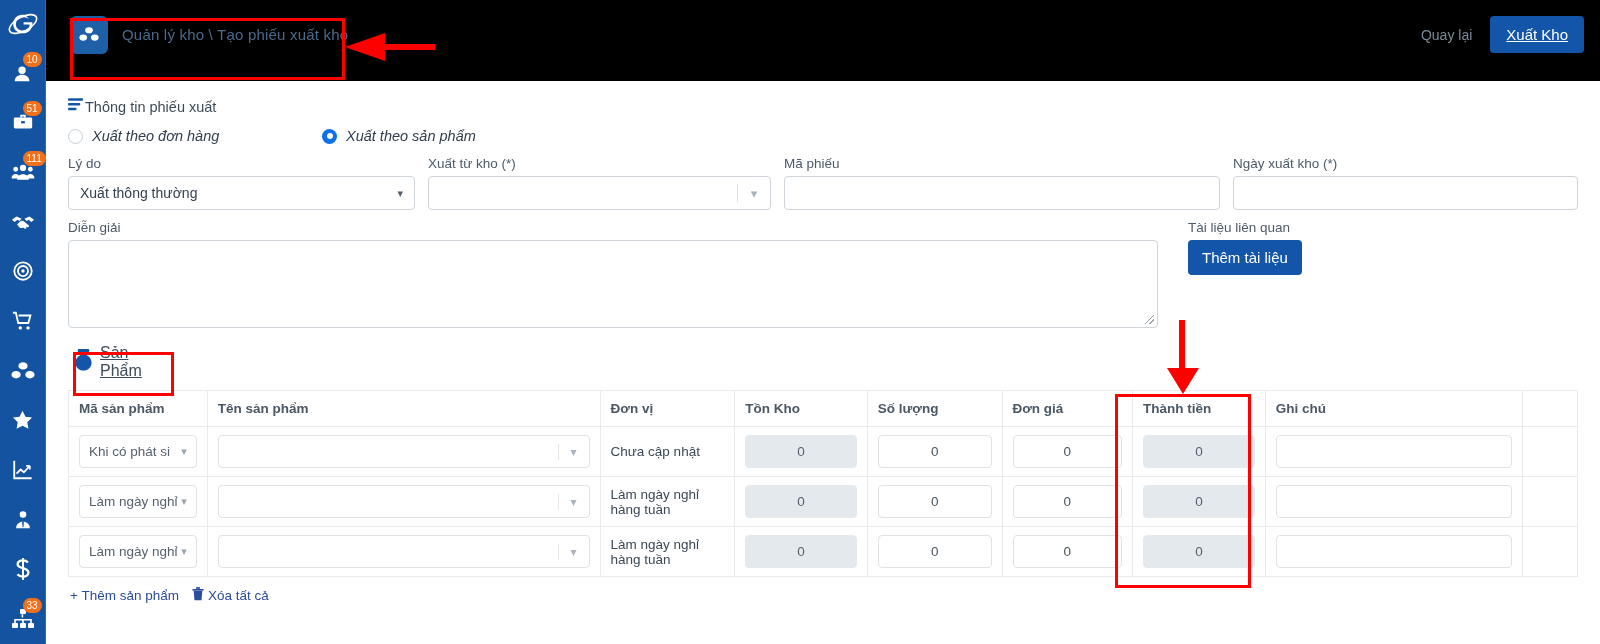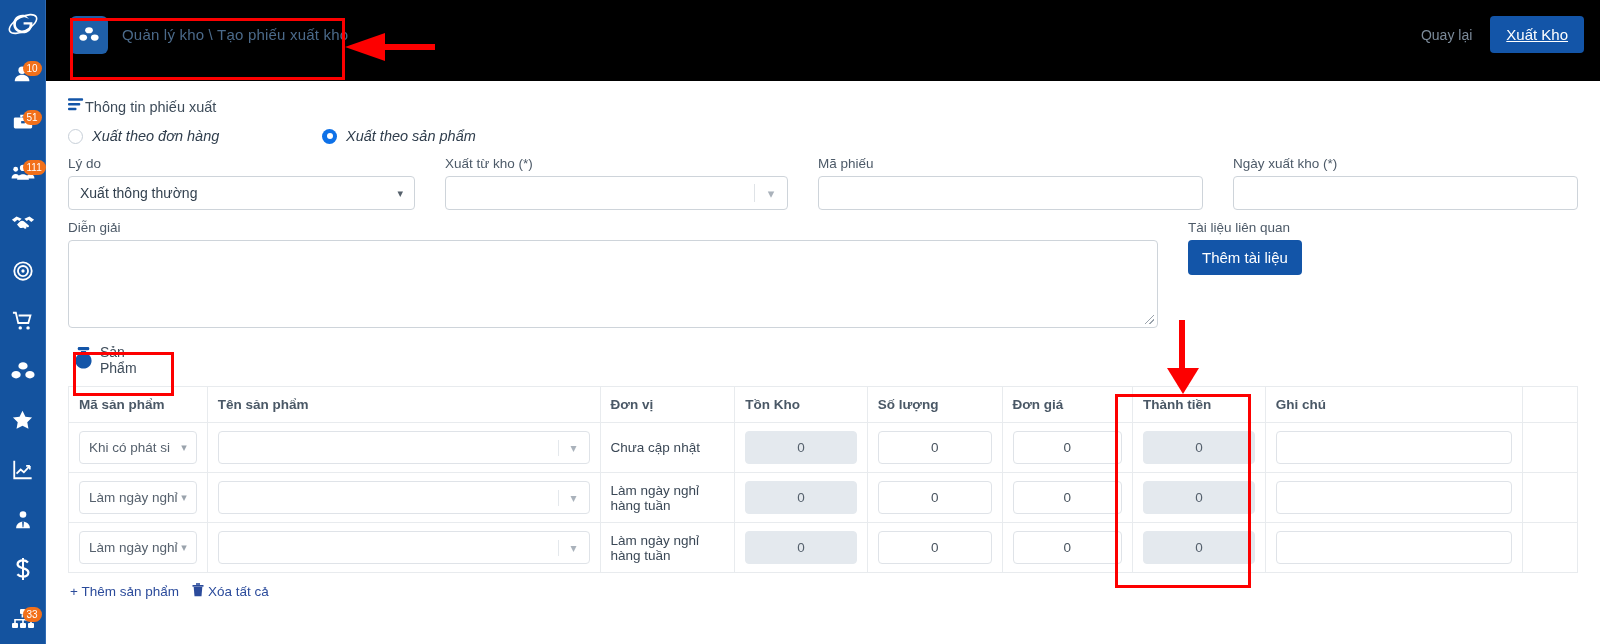--- a/index.html
+++ b/index.html
@@ -42,7 +42,7 @@
   .side-item svg { display: block; }
   .badge {
     position: absolute;
-    top: 13px; left: 23px;
+    top: 4px; left: 23px;
     background: #f2701a;
     color: #fff;
     font-size: 10px;

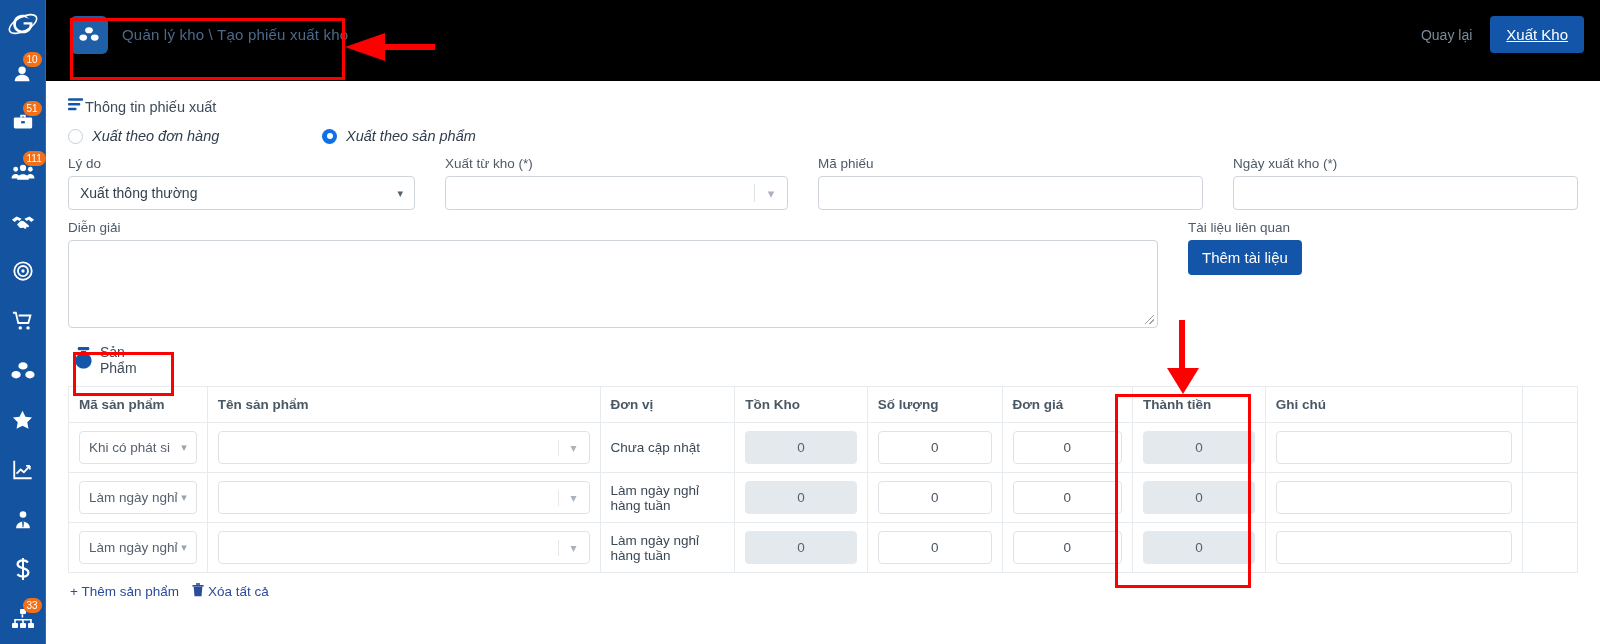--- a/index.html
+++ b/index.html
@@ -171,7 +171,7 @@
 
   .form-grid {
     display: flex;
-    gap: 30px;
+    gap: 13px;
   }
   .fg-col { display: flex; flex-direction: column; }
   .c1 { width: 347px; }

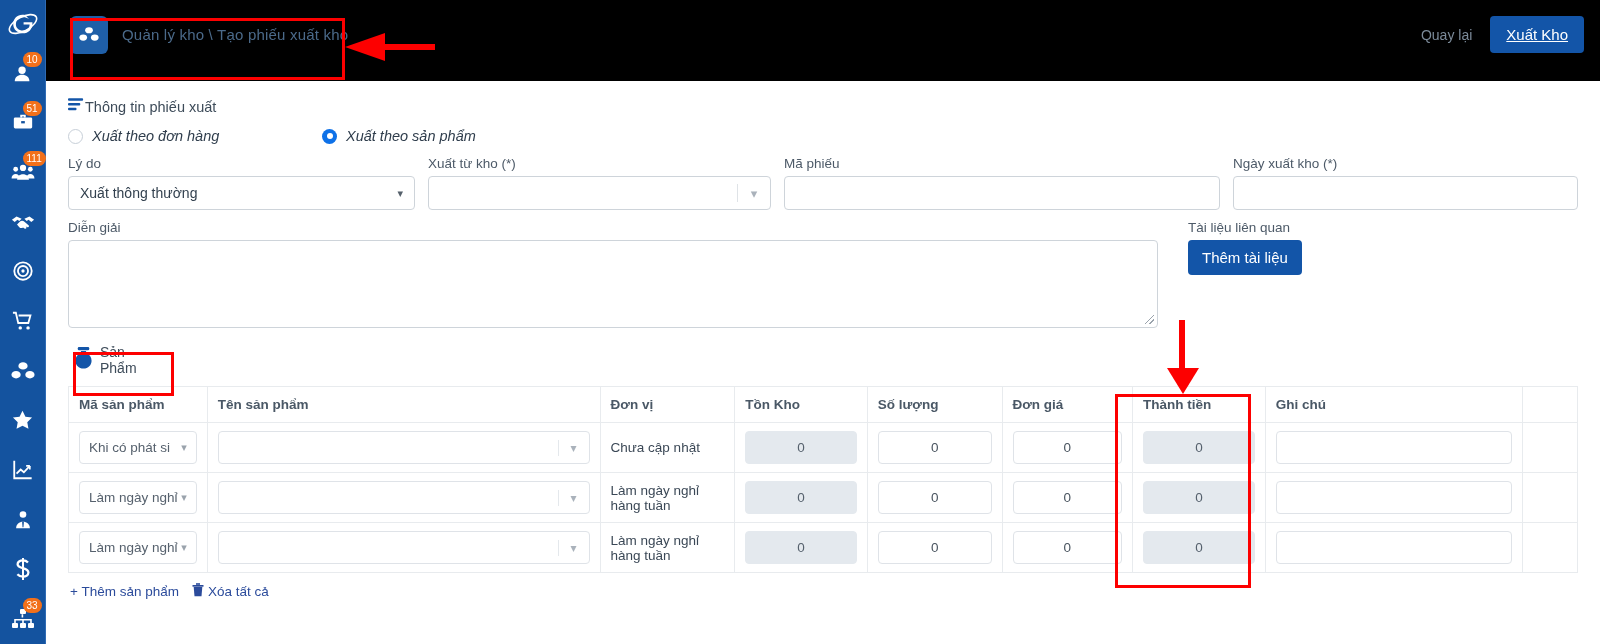--- a/index.html
+++ b/index.html
@@ -261,7 +261,7 @@
     width: 103px;
     margin-top: 10px;
   }
-  .prod-title { font-size: 14px; color: #3d4b59; }
+  .prod-title { font-size: 16px; color: #3d4b59; text-decoration: underline; }
 
   table.grid {
     width: 100%;

